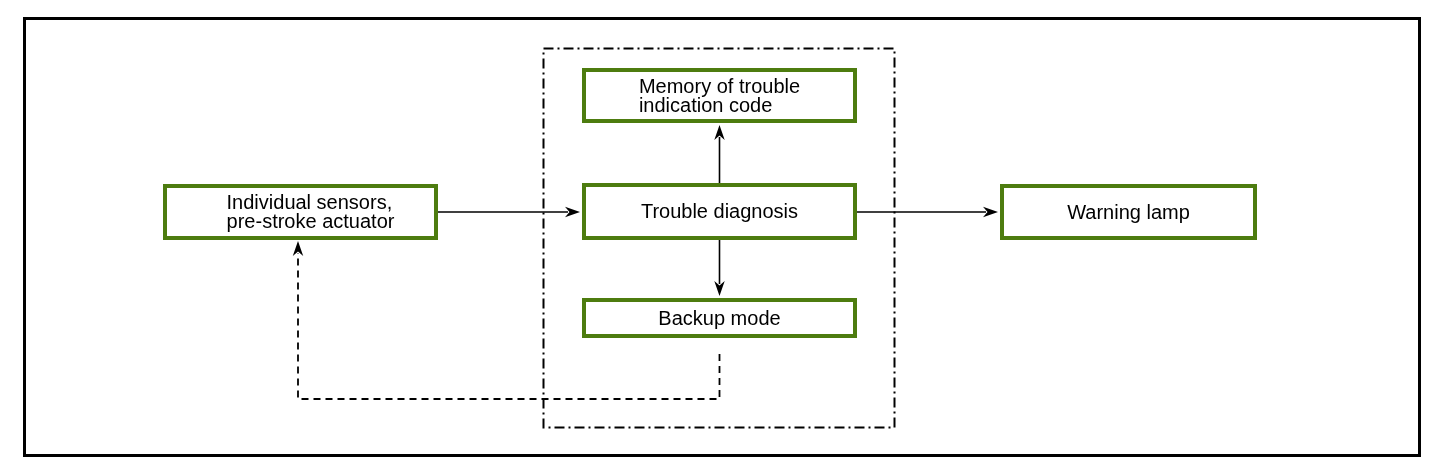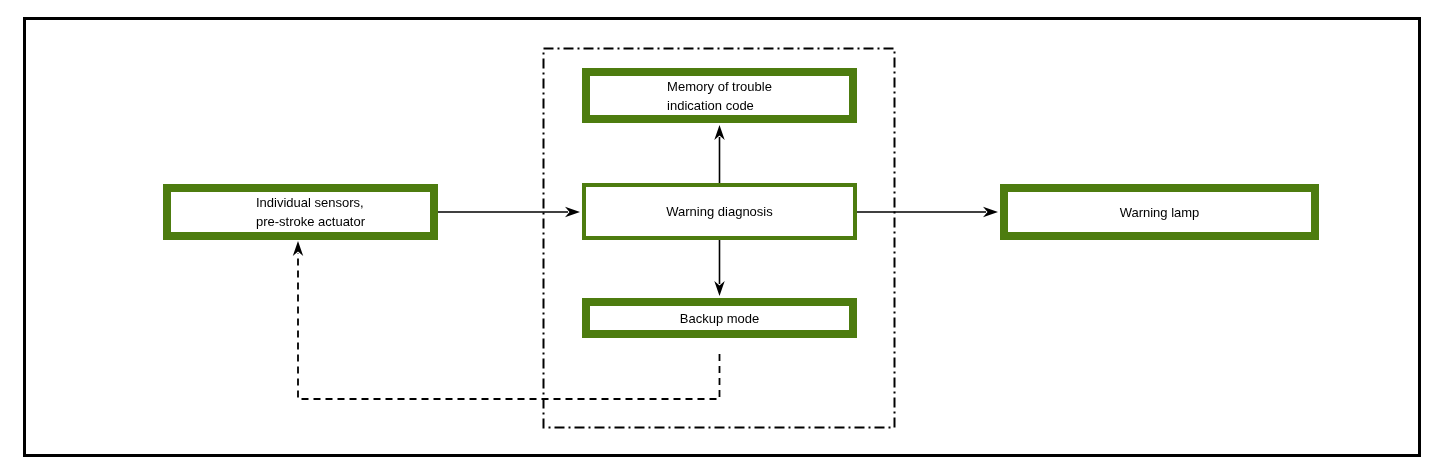--- a/index.html
+++ b/index.html
@@ -28,11 +28,11 @@
   .node {
     position: absolute;
     background: #ffffff;
-    border: 8px solid #4d7c0f;
+    border: 4px solid #4d7c0f;
     display: flex;
     align-items: center;
     justify-content: center;
-    font-size: 13px;
+    font-size: 20px;
     line-height: 19px;
   }
   .node .lbl {

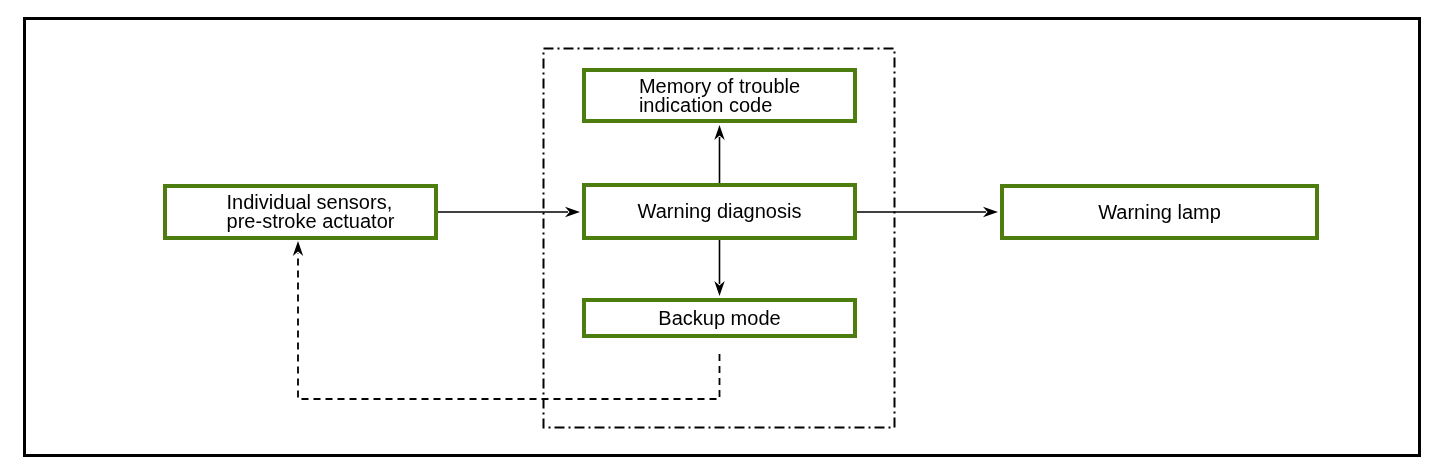--- a/index.html
+++ b/index.html
@@ -96,7 +96,7 @@
   </div>
 
   <div class="node n-trouble thick single">
-    <span class="lbl">Warning diagnosis</span>
+    <span class="lbl">Trouble diagnosis</span>
   </div>
 
   <div class="node n-backup single">

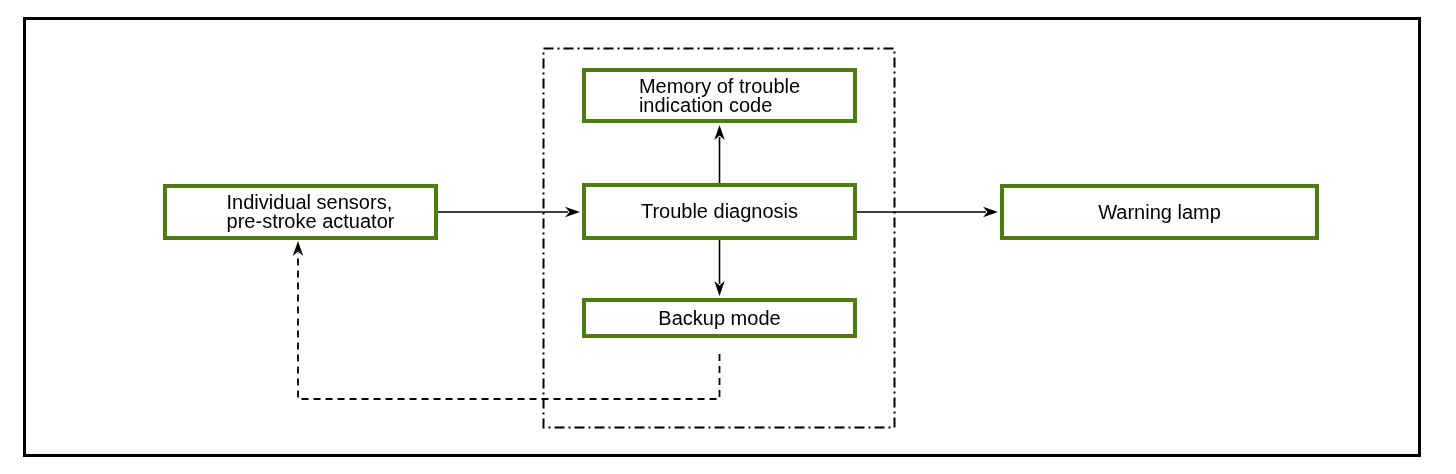--- a/index.html
+++ b/index.html
@@ -46,7 +46,7 @@
   .n-memory   { left: 582px;  top: 68px;  width: 275px; height: 55px; }
   .n-trouble  { left: 582px;  top: 183px; width: 275px; height: 57px; }
   .n-backup   { left: 582px;  top: 298px; width: 275px; height: 40px; }
-  .n-warning  { left: 1000px; top: 184px; width: 319px; height: 56px; }
+  .n-warning  { left: 1000px; top: 184px; width: 257px; height: 56px; }
 </style>
 </head>
 <body>

